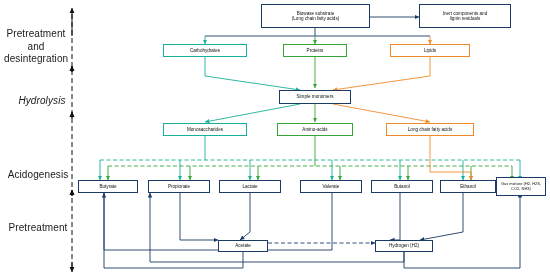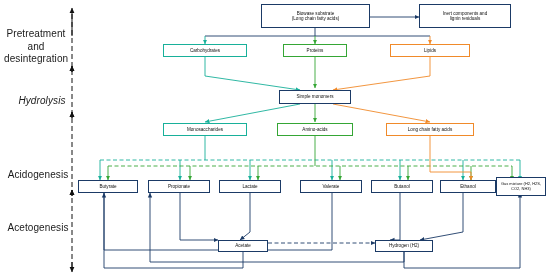--- a/index.html
+++ b/index.html
@@ -145,7 +145,7 @@
 desintegration</div>
 <div class="stage-label" style="left:12px;top:95px;width:60px;font-style:italic;">Hydrolysis</div>
 <div class="stage-label" style="left:5px;top:169px;width:66px;">Acidogenesis</div>
-<div class="stage-label" style="left:5px;top:222px;width:66px;">Acetogenesis</div>
+<div class="stage-label" style="left:5px;top:222px;width:66px;">Pretreatment</div>
 
 <div class="node n-navy" style="left:261px;top:4px;width:109px;height:24px;">Biowase substrate
 (Long chain fatty acids)</div>

